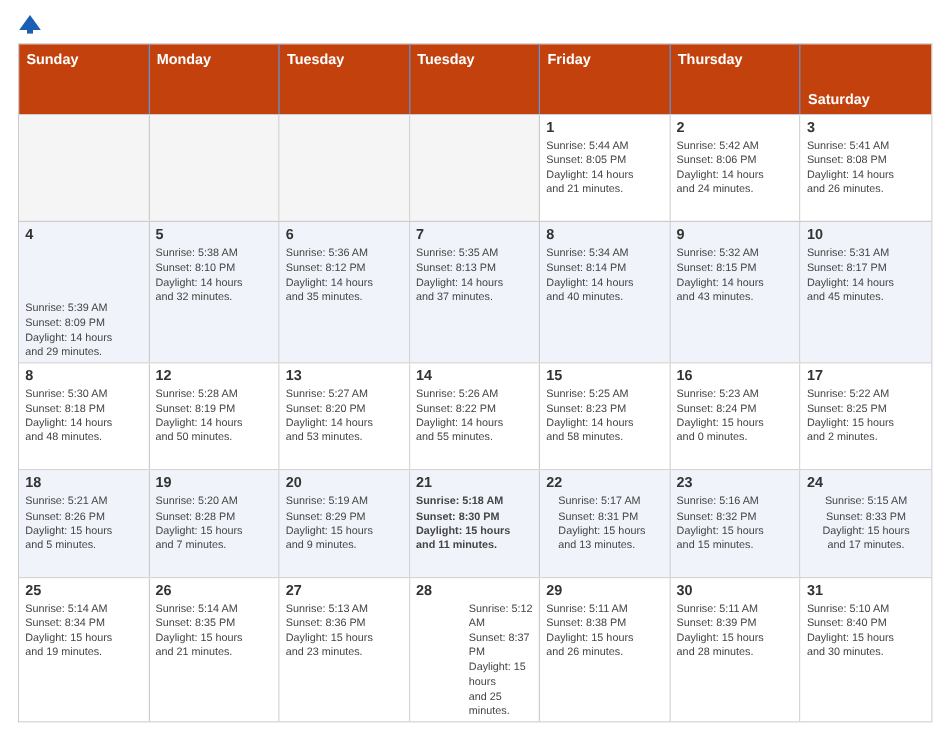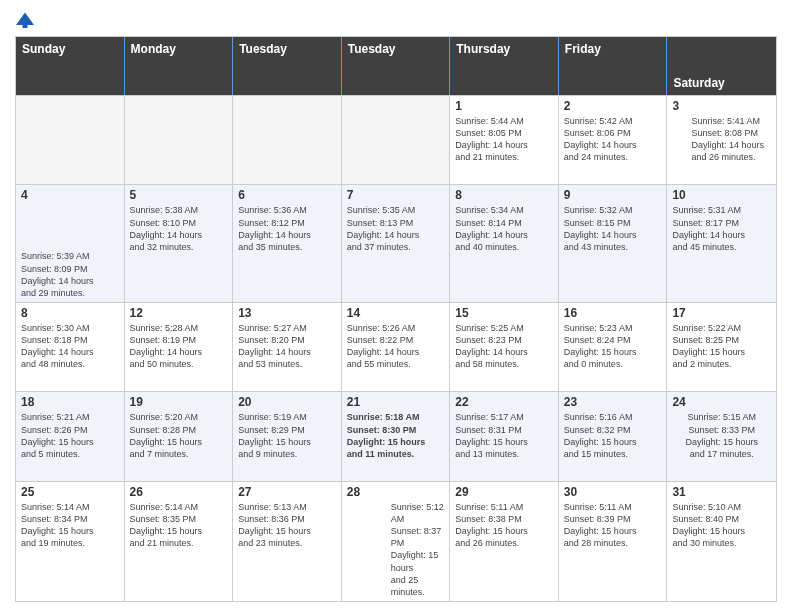--- a/index.html
+++ b/index.html
@@ -68,7 +68,7 @@
     .cal-header {
       display: grid;
       grid-template-columns: repeat(7, 1fr);
-      background: #404040;
+      background: #c2410c;
     }
     .cal-header-cell {
       color: #fff;

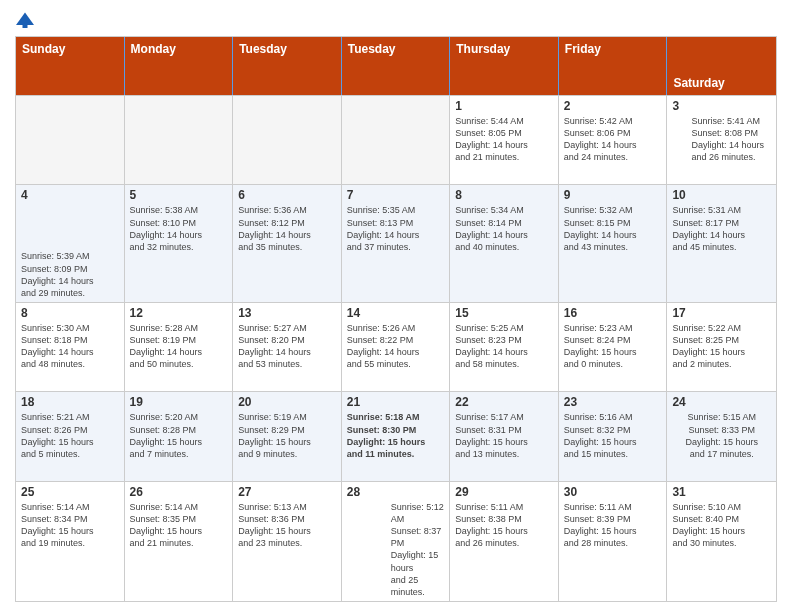--- a/index.html
+++ b/index.html
@@ -150,8 +150,8 @@
         <div class="cal-header-cell">Monday</div>
         <div class="cal-header-cell">Tuesday</div>
         <div class="cal-header-cell">Tuesday</div>
+        <div class="cal-header-cell">Friday</div>
         <div class="cal-header-cell">Thursday</div>
-        <div class="cal-header-cell">Friday</div>
         <div class="cal-header-cell">Saturday</div>
       </div>
     <div class="cal-body">

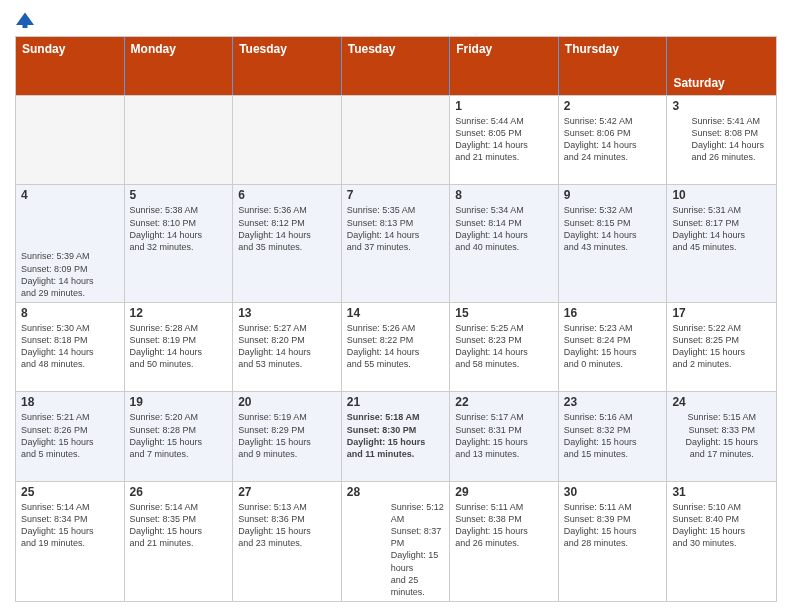--- a/index.html
+++ b/index.html
@@ -176,7 +176,7 @@
           </div>
           <div class="cal-cell">
             <div class="day-number">3</div>
-            <div class="cell-info" style="white-space: pre-line; margin-left: 19px;">Sunrise: 5:41 AM
+            <div class="cell-info" style="white-space: pre-line;">Sunrise: 5:41 AM
 Sunset: 8:08 PM
 Daylight: 14 hours
 and 26 minutes.</div>

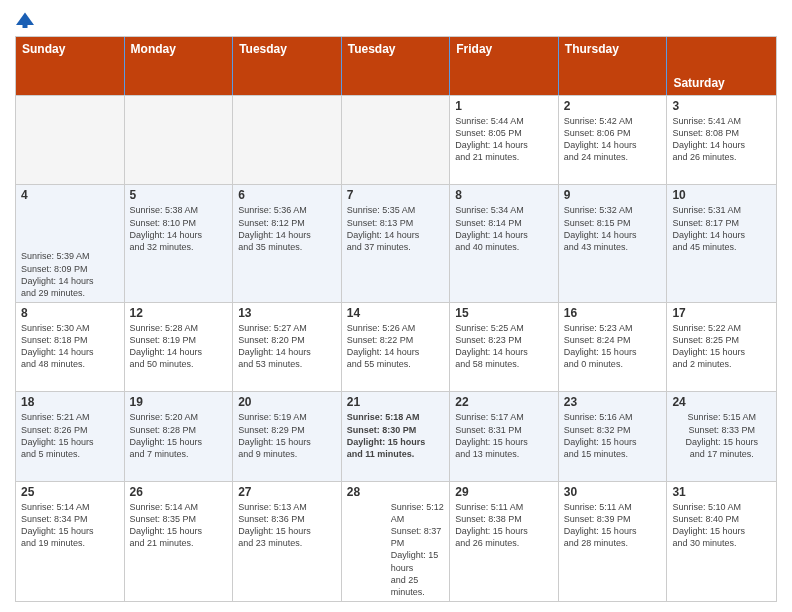--- a/index.html
+++ b/index.html
@@ -315,7 +315,7 @@
           </div>
           <div class="cal-cell alt-row">
             <div class="day-number">22</div>
-            <div class="cell-info" style="white-space: pre-line;">Sunrise: 5:17 AM
+            <div class="cell-info" style="white-space: pre-line; margin-left: 10px;">Sunrise: 5:17 AM
 Sunset: 8:31 PM
 Daylight: 15 hours
 and 13 minutes.</div>

